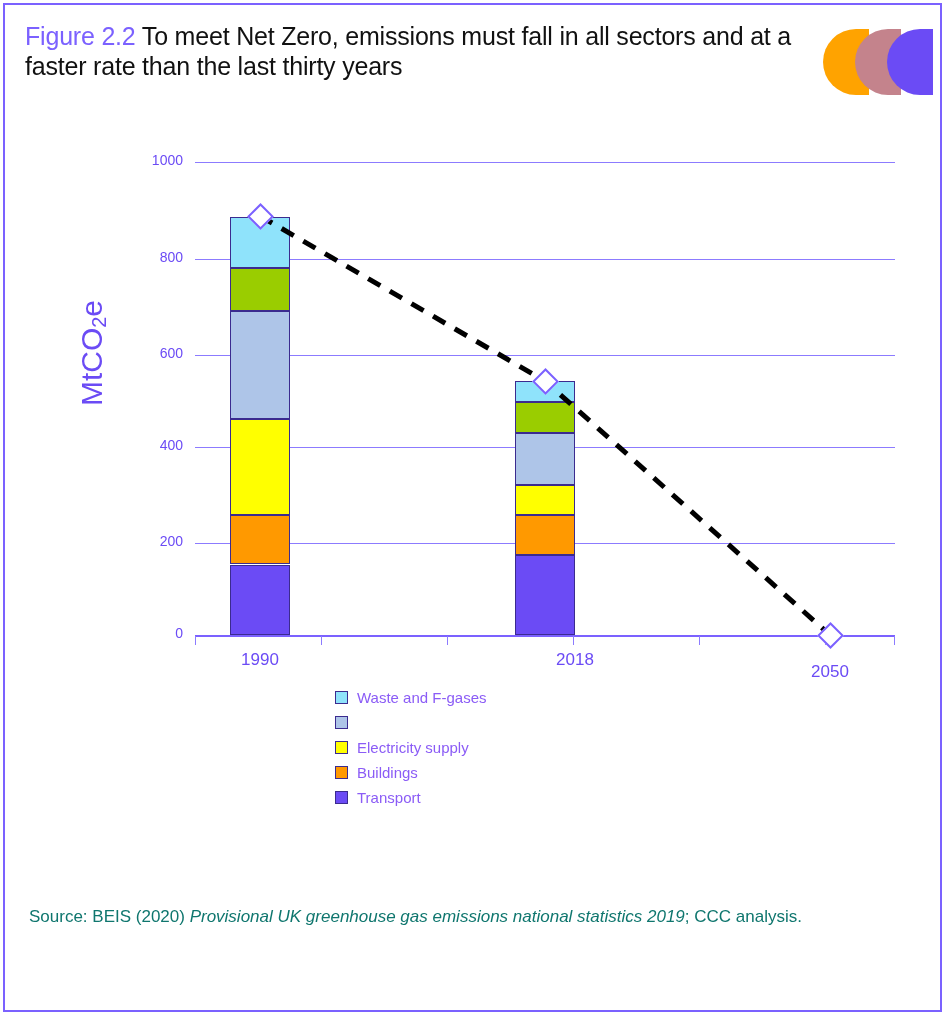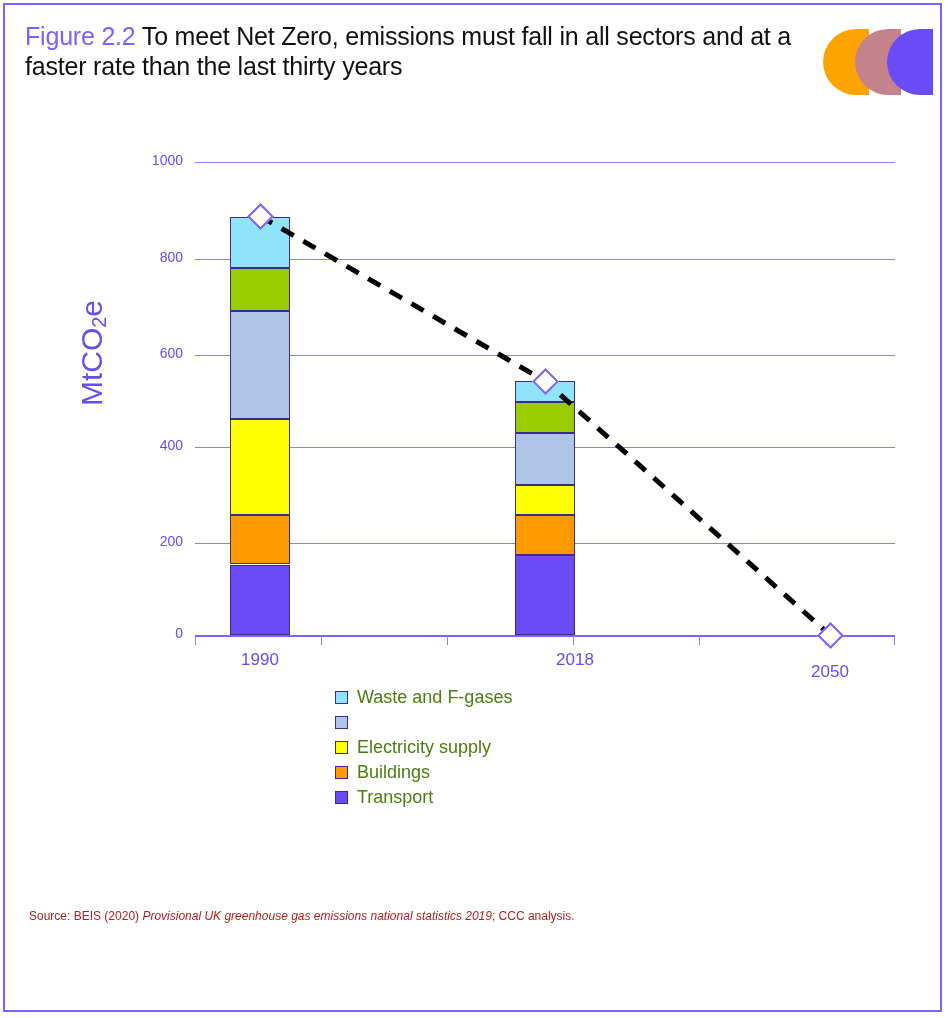--- a/index.html
+++ b/index.html
@@ -52,7 +52,7 @@
   .legend{position:absolute;left:330px;top:680px;}
   .lrow{display:flex;align-items:center;height:25px;}
   .lsw{width:13px;height:13px;box-sizing:border-box;border:1.4px solid #3B2B8F;margin-right:9px;}
-  .ltext{font-size:18px;color:#4d7c0f;white-space:nowrap;}
+  .ltext{font-size:15px;color:#8b5cf6;white-space:nowrap;}
 
   
   .foot{position:absolute;left:24px;top:900px;width:880px;

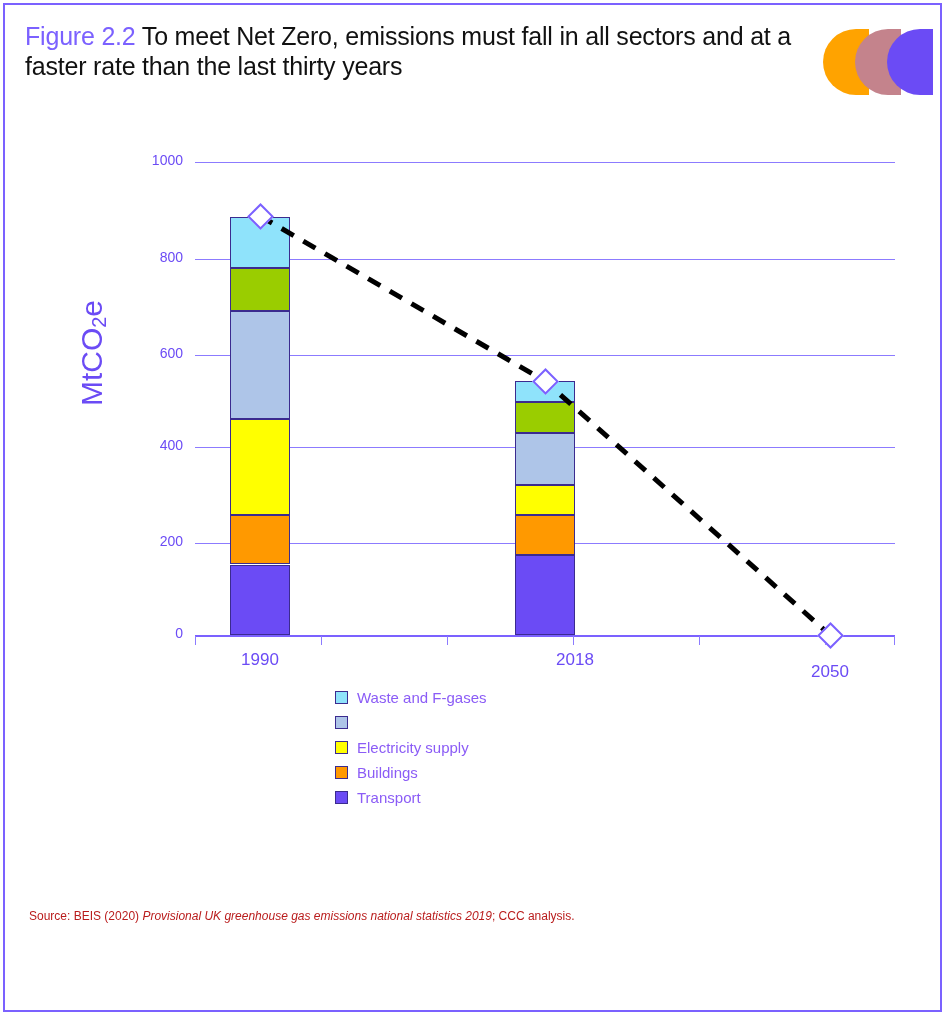--- a/index.html
+++ b/index.html
@@ -56,7 +56,7 @@
 
   
   .foot{position:absolute;left:24px;top:900px;width:880px;
-        font-size:12px;line-height:23px;color:#b91c1c;}
+        font-size:17px;line-height:23px;color:#0f766e;}
   .foot i{font-style:italic;}
 </style>
 </head>

